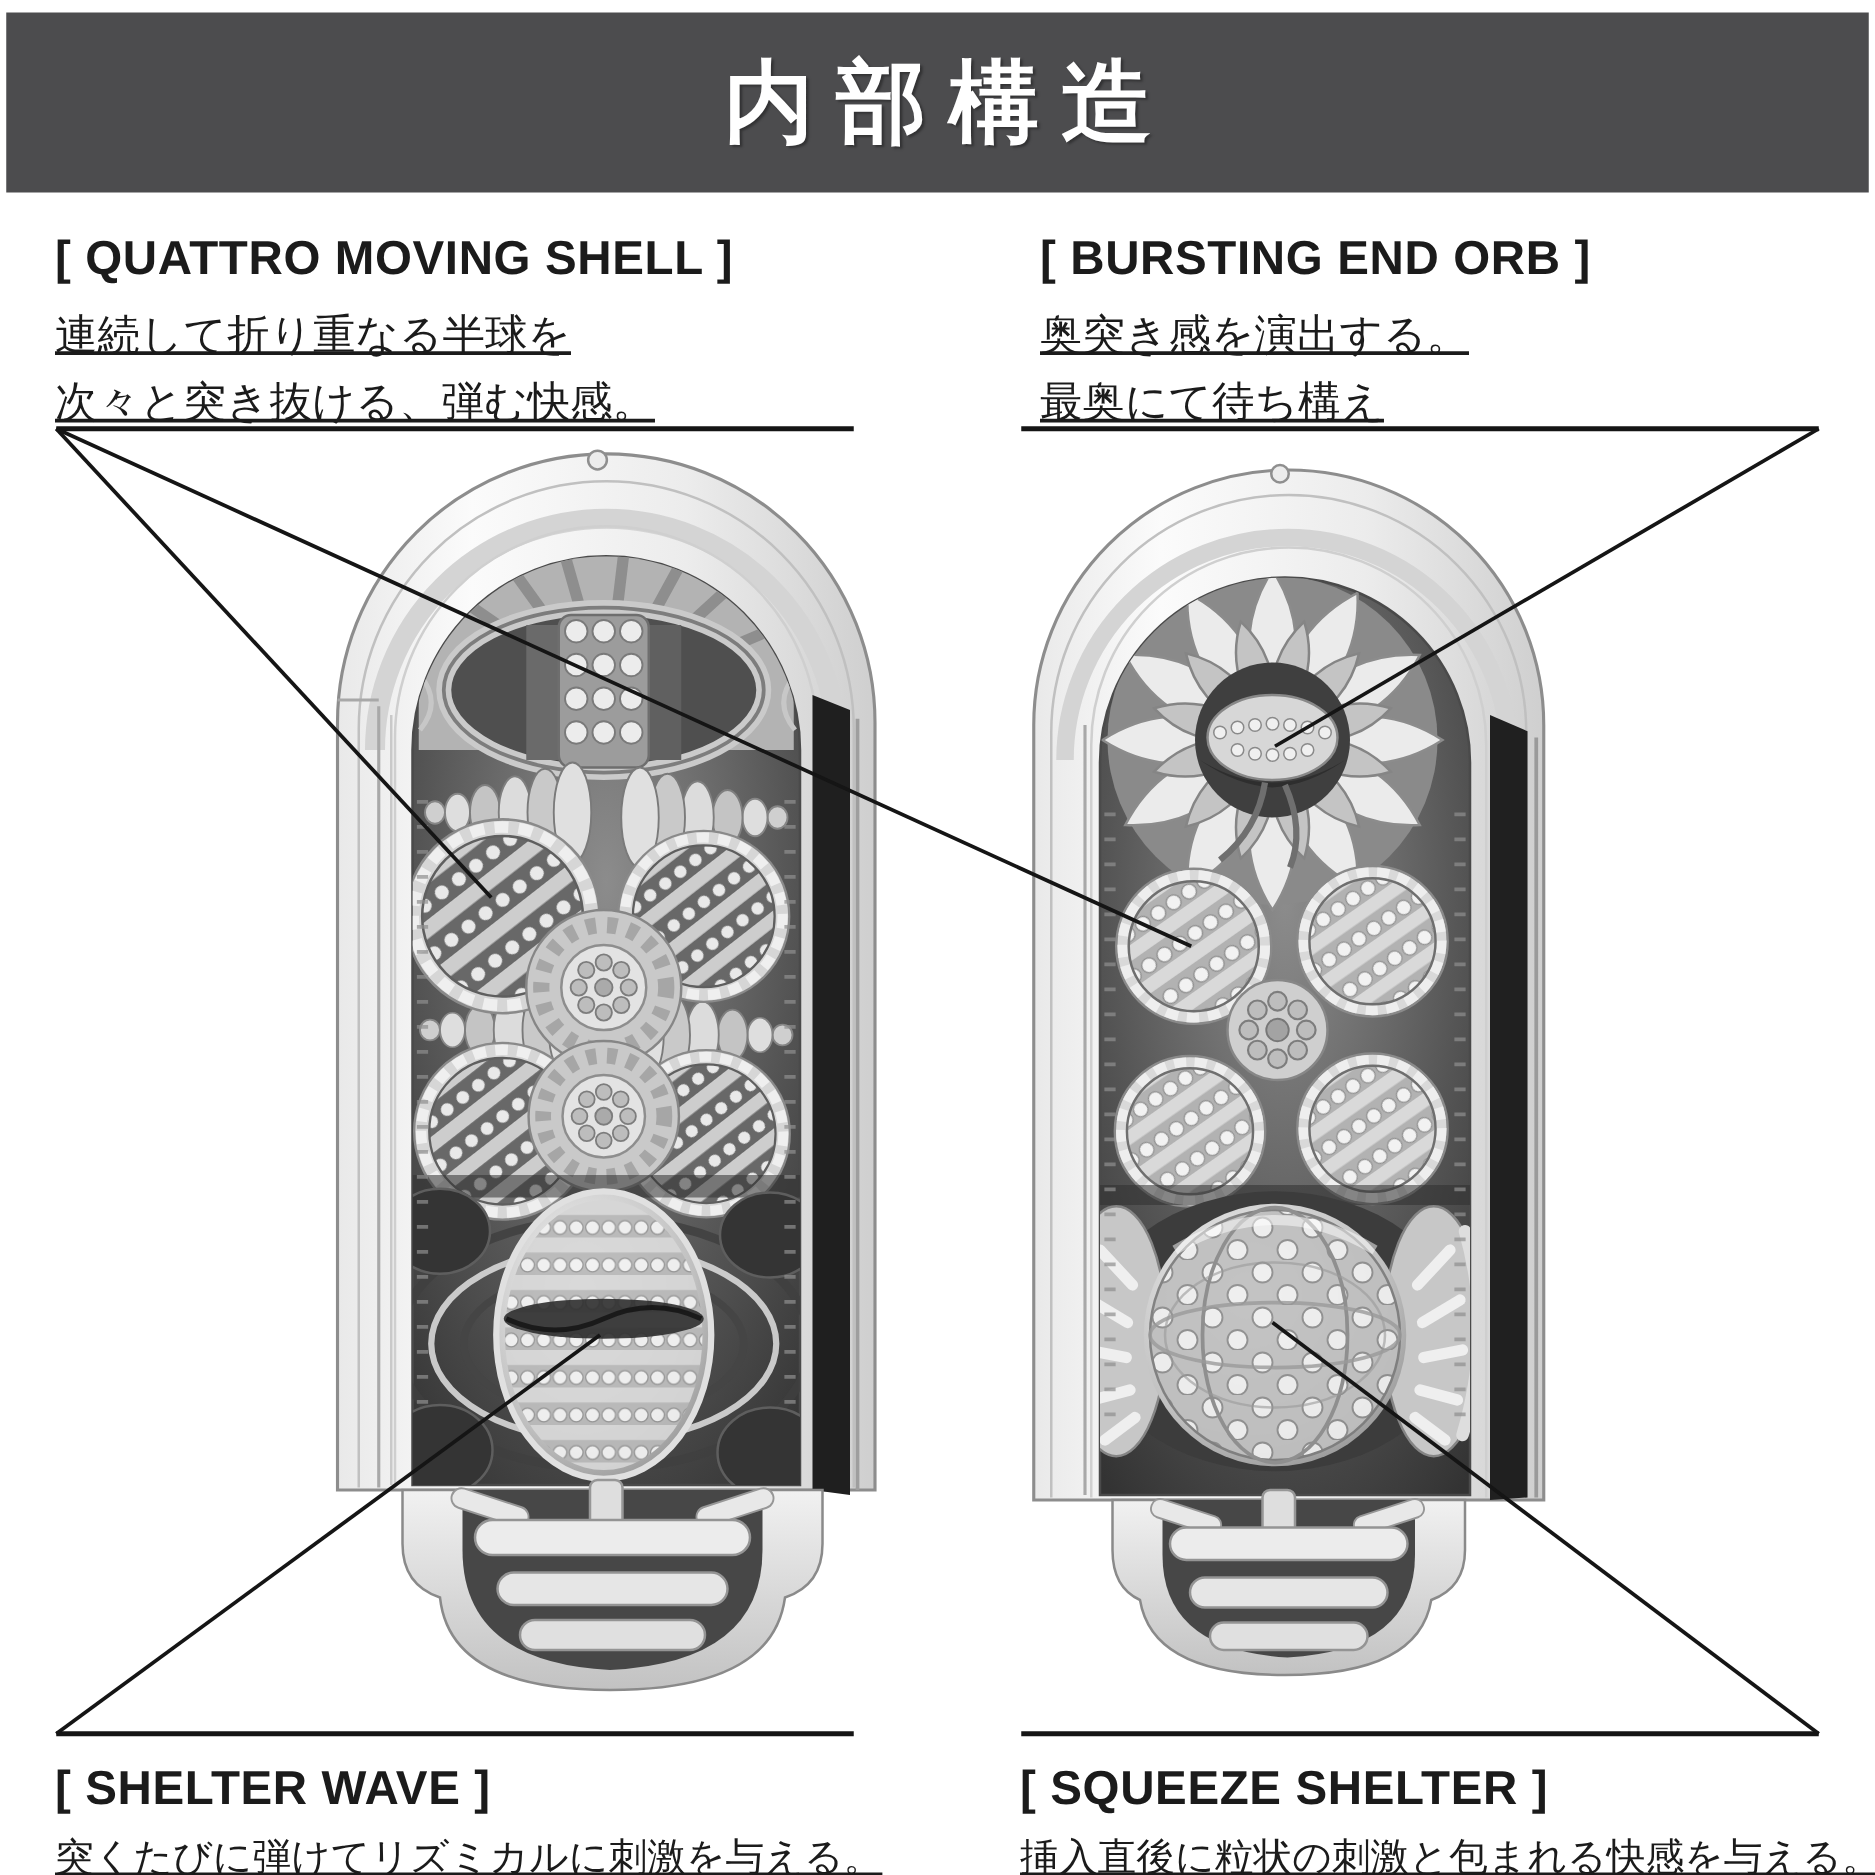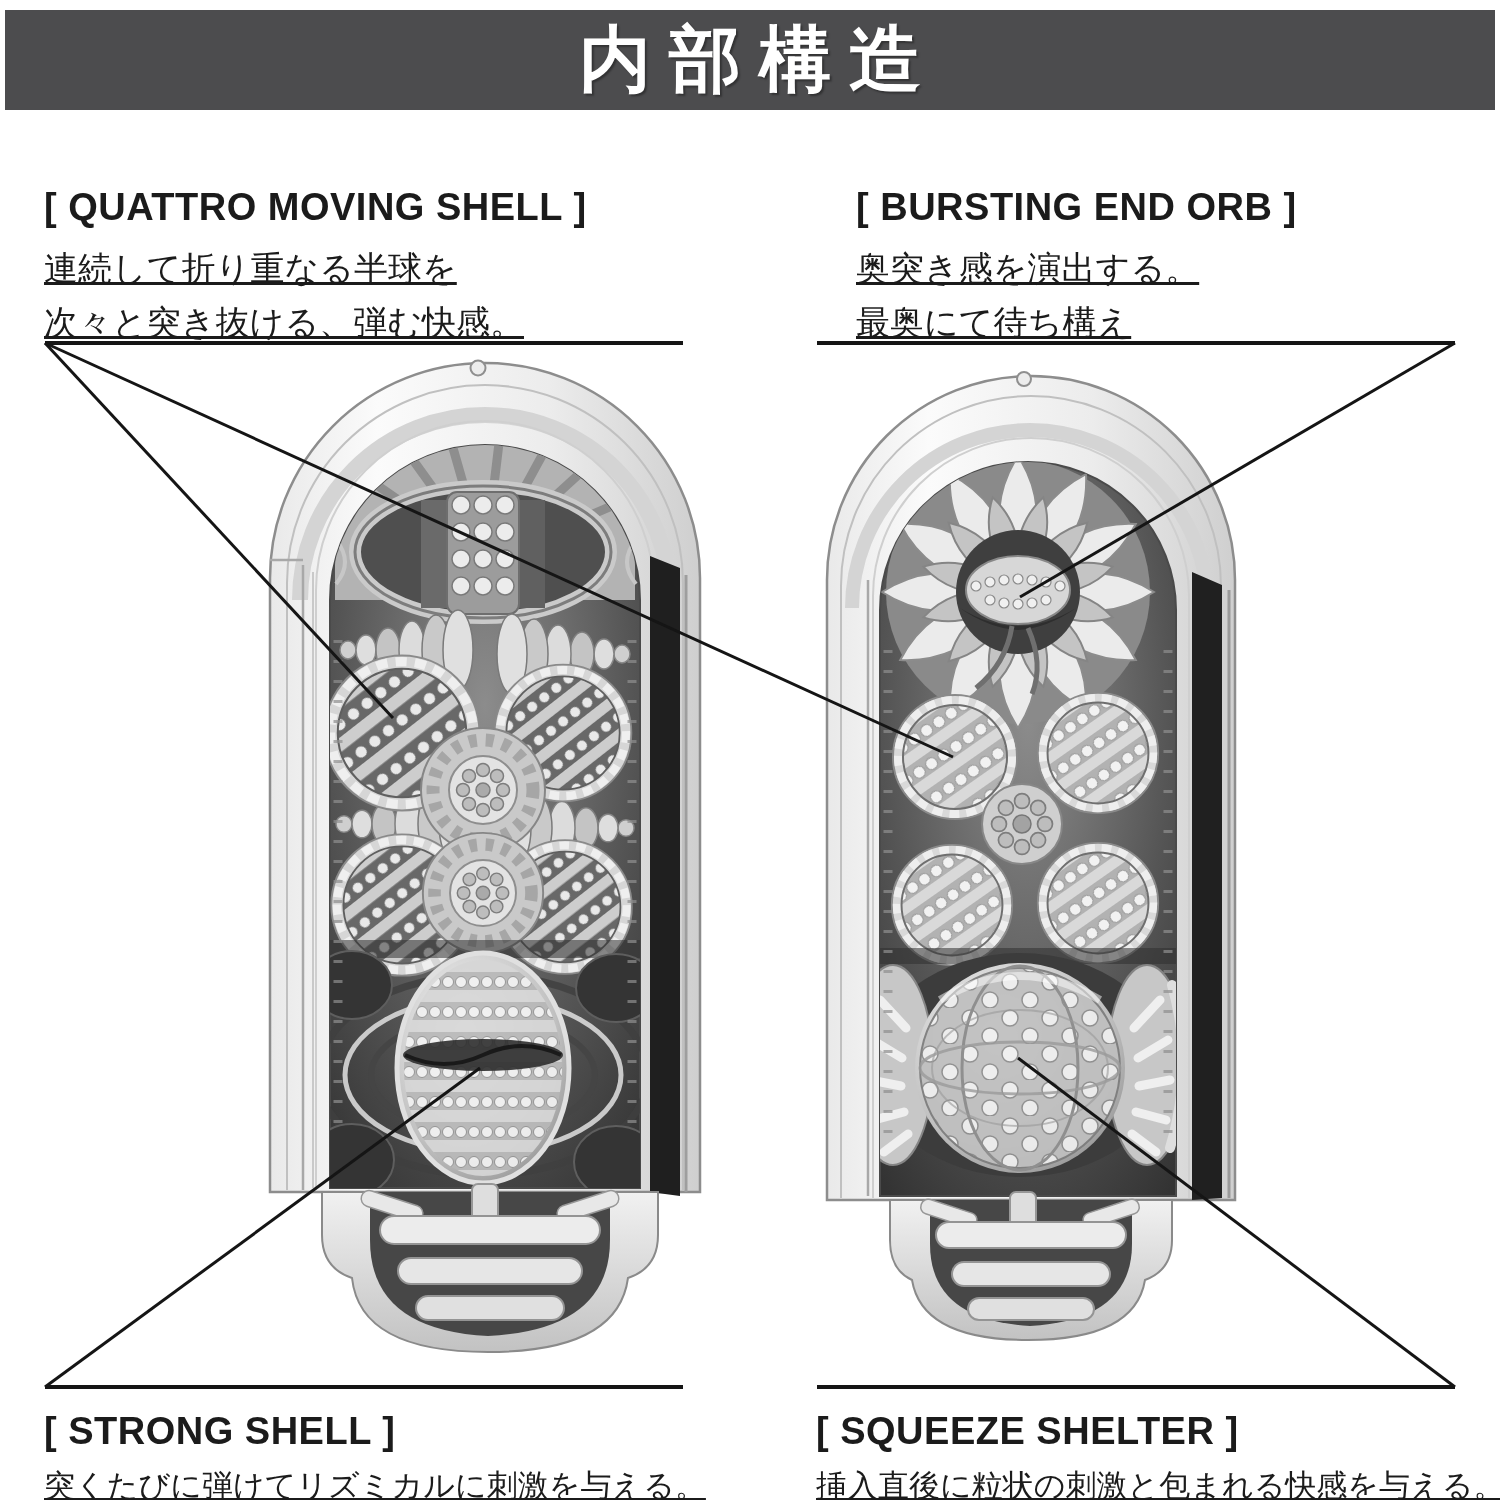--- a/index.html
+++ b/index.html
@@ -10,7 +10,7 @@
     overflow:hidden;
   }
   .header {
-    position:absolute; left:5px; top:10px; width:1490px; height:100px;
+    position:absolute; left:5px; top:10px; width:1490px; height:144px;
     background:var(--header-bg,#4c4c4e);
     display:flex; align-items:center; justify-content:center;
   }

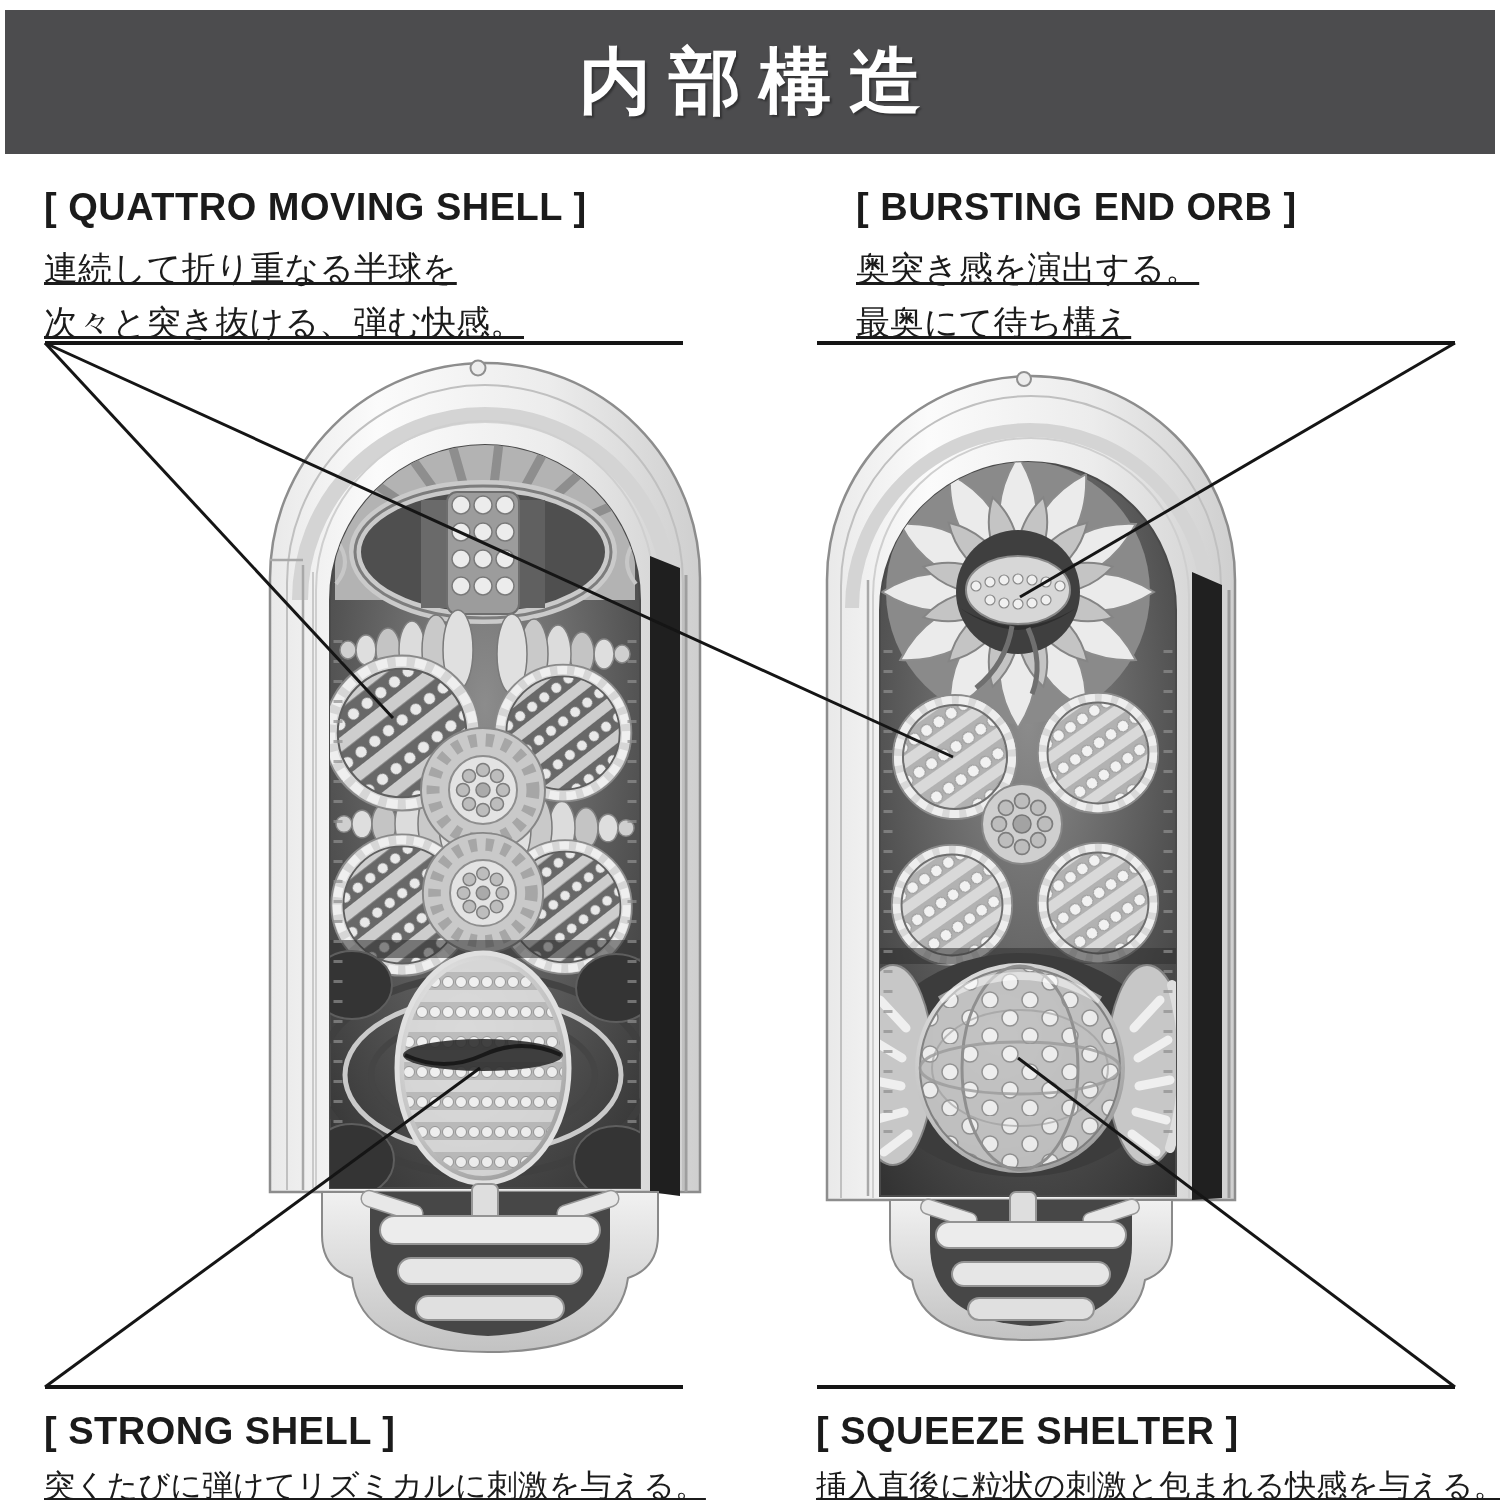--- a/index.html
+++ b/index.html
@@ -25,7 +25,7 @@
   .label .desc { margin-top:12px; }
   .label .desc-line { font-size:34px; line-height:54px; white-space:nowrap;text-decoration:underline; }
   .label-tl { left:44px;  top:186px; }
-  .label-tr { left:856px; top:186px; }
+  .label-tr { left:832px; top:186px; }
   .label-bl { left:44px;  top:1410px; }
   .label-br { left:816px; top:1410px; }
   .label-bl .desc-line, .label-br .desc-line { font-size:31px; line-height:46px; }

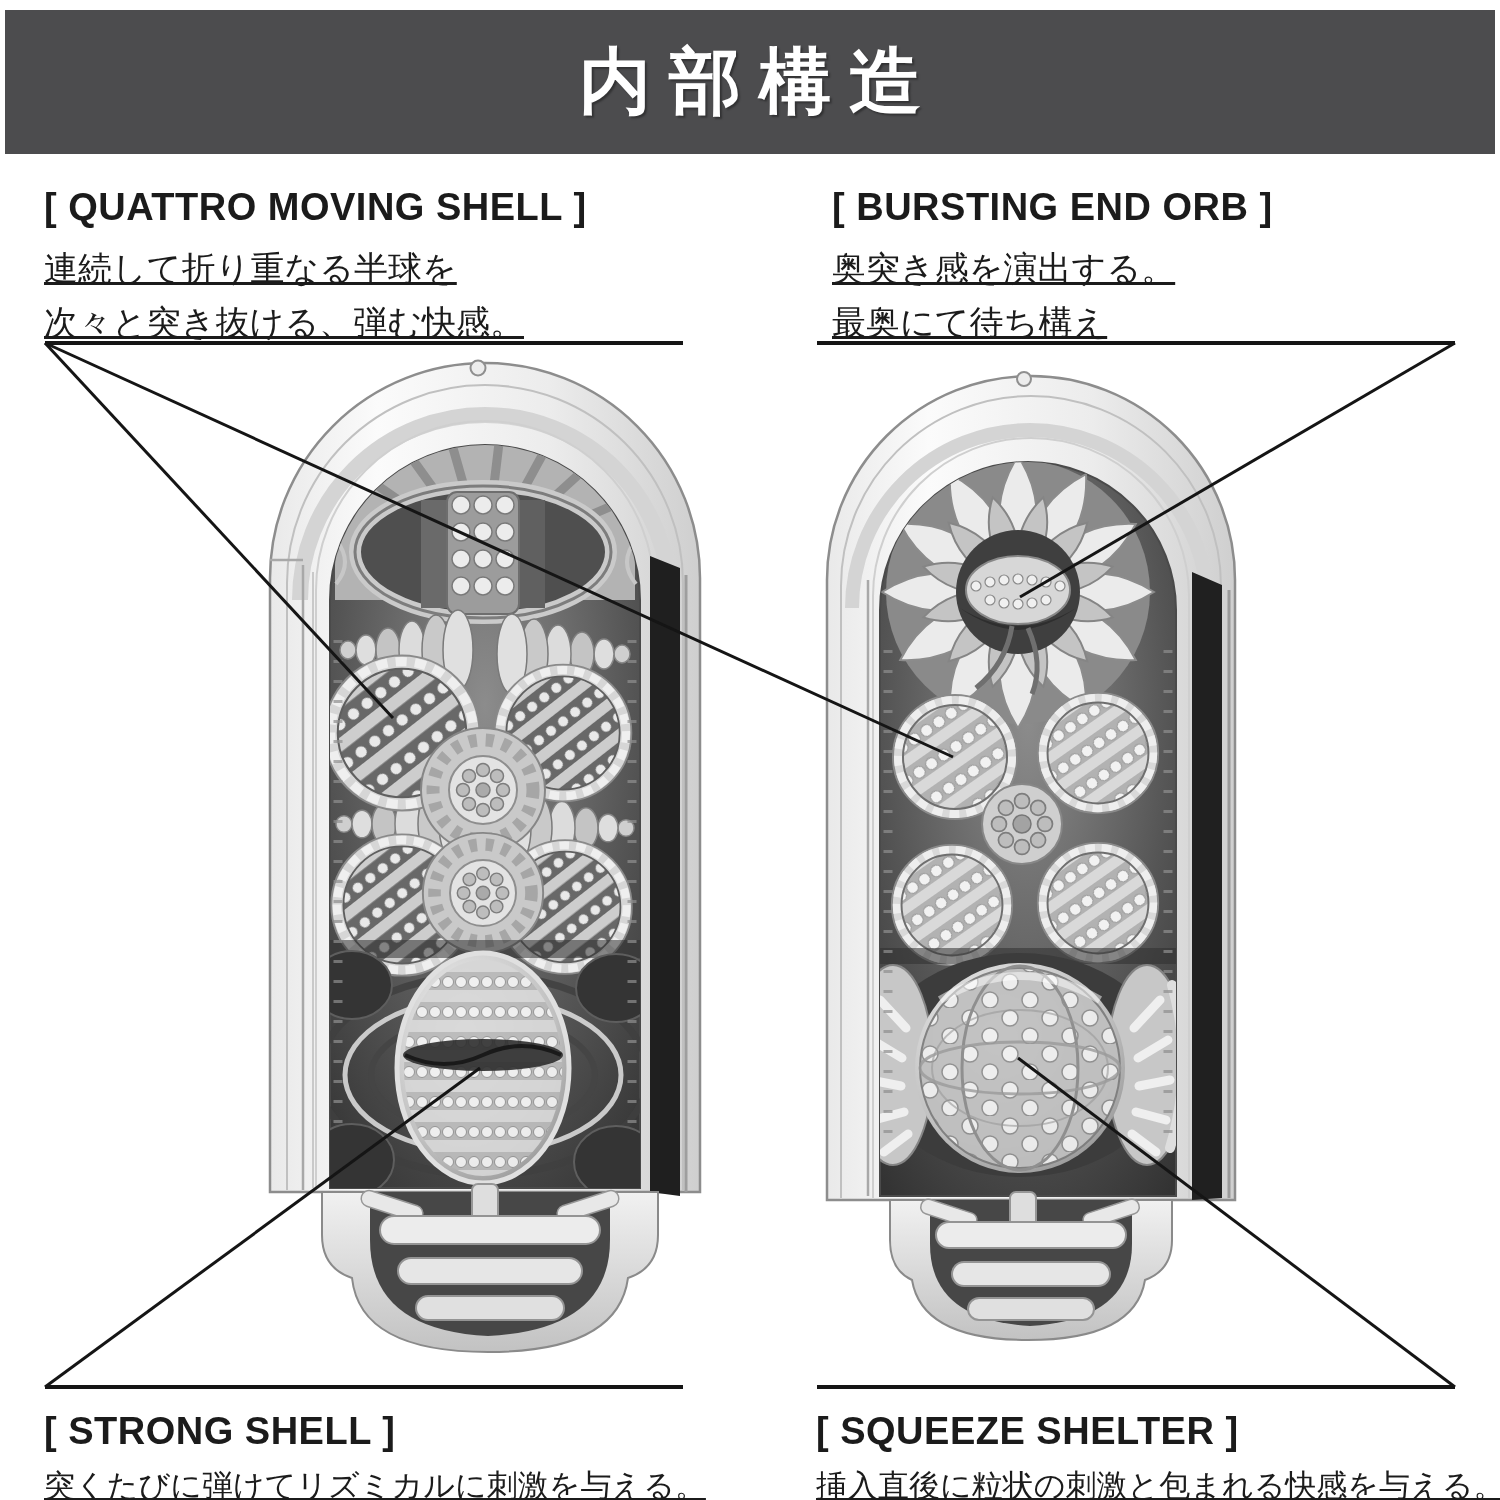--- a/index.html
+++ b/index.html
@@ -382,7 +382,7 @@
 </div>
 
 <div class="label label-bl">
-  <div class="title">[ STRONG SHELL ]</div>
+  <div class="title">[ SHELTER WAVE ]</div>
   <div class="desc">
     <div class="desc-line">突くたびに弾けてリズミカルに刺激を与える。</div>
   </div>

